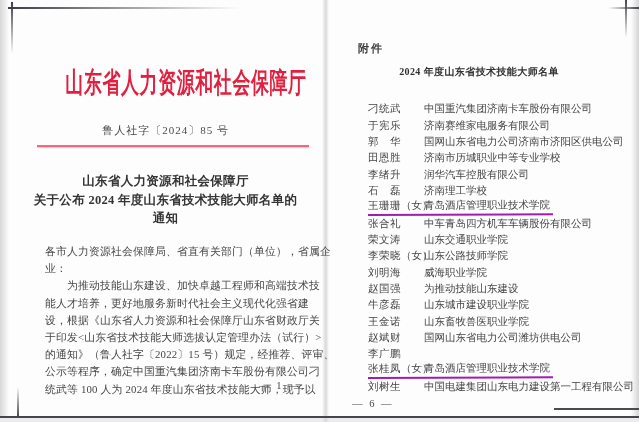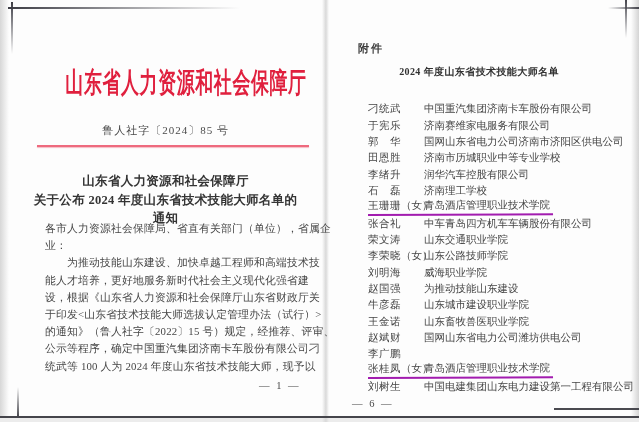--- a/index.html
+++ b/index.html
@@ -44,7 +44,7 @@
     background:#ee6a7e;box-shadow:0 1px 1px rgba(238,106,126,.45);}
   .lp-notice{position:absolute;left:0;top:172px;width:313px;text-align:center;
     font-weight:700;color:#343434;font-size:12.5px;line-height:18.5px;letter-spacing:.3px;}
-  .lp-body{position:absolute;left:36px;top:220px;width:268px;
+  .lp-body{position:absolute;left:36px;top:243px;width:268px;
     font-size:10.8px;line-height:17.2px;color:#464646;letter-spacing:.2px;}
   .lp-body div{white-space:nowrap;}
   .lp-pagenum{position:absolute;left:250px;top:380px;font-size:10.5px;color:#4a4a4a;letter-spacing:2px;}

